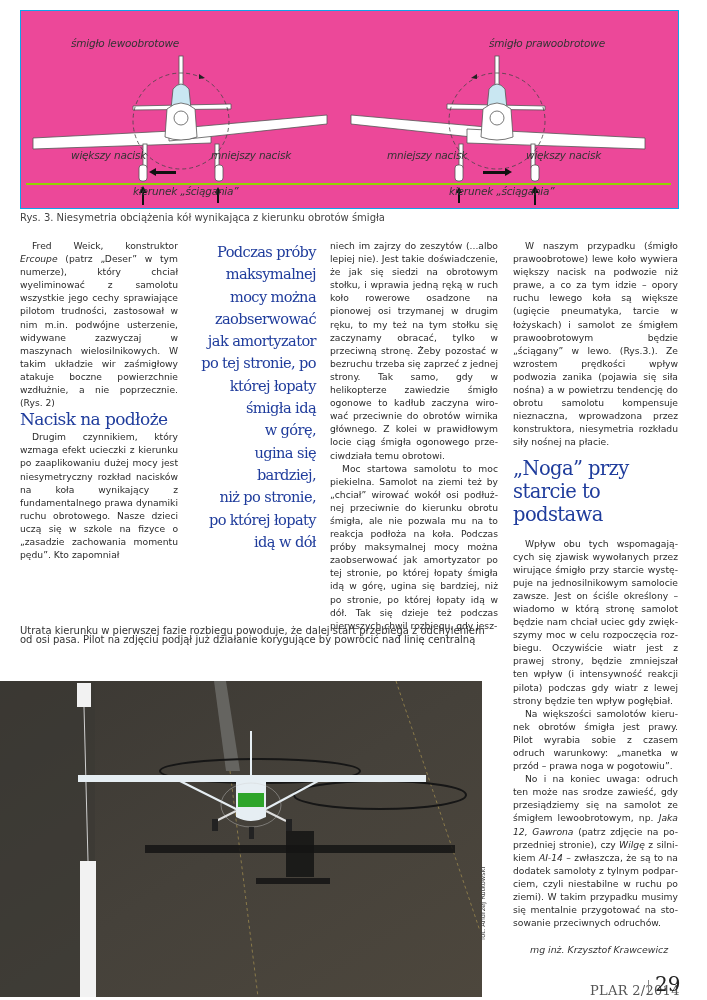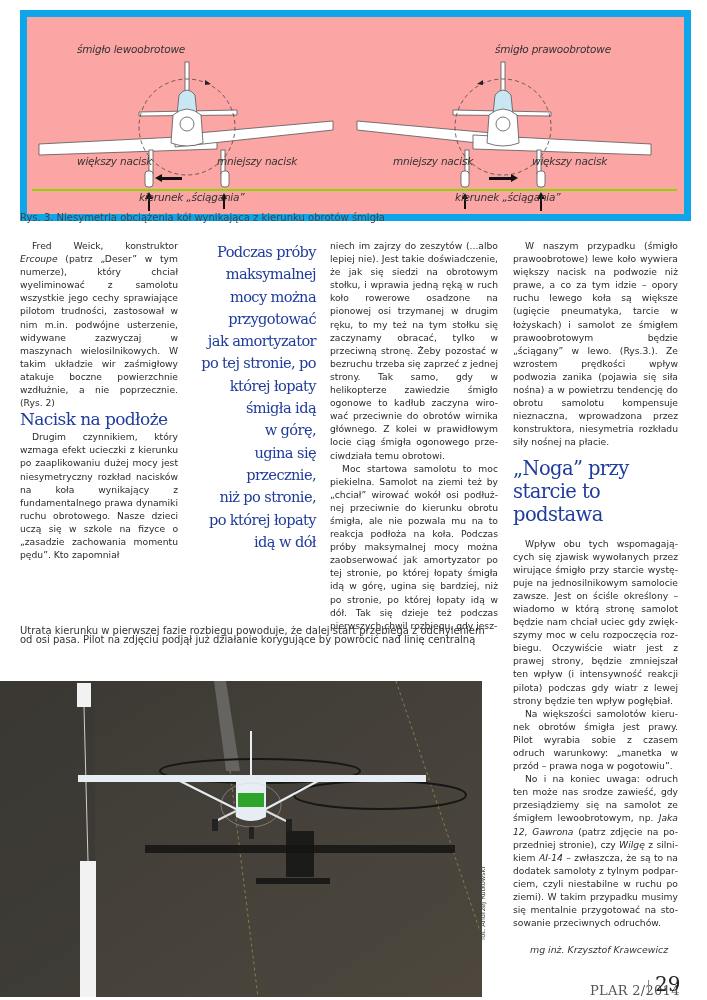--- a/index.html
+++ b/index.html
@@ -8,7 +8,7 @@
 
   
   .figure-box { position: absolute; left: 20px; top: 10px; width: 657px; height: 197px;
-                border: 7px solid #0ea5e9; background: #fca5a5; text-align: center; }
+                border: 1px solid #0ea5e9; background: #ec4899; text-align: center; }
   .figure-box svg { position: absolute; left: 0; top: 0; }
   .fig-label { position: absolute; font-style: italic; font-size: 10.5px; color: #333;
                white-space: nowrap; font-family: "DejaVu Sans", sans-serif; letter-spacing: -0.2px; }

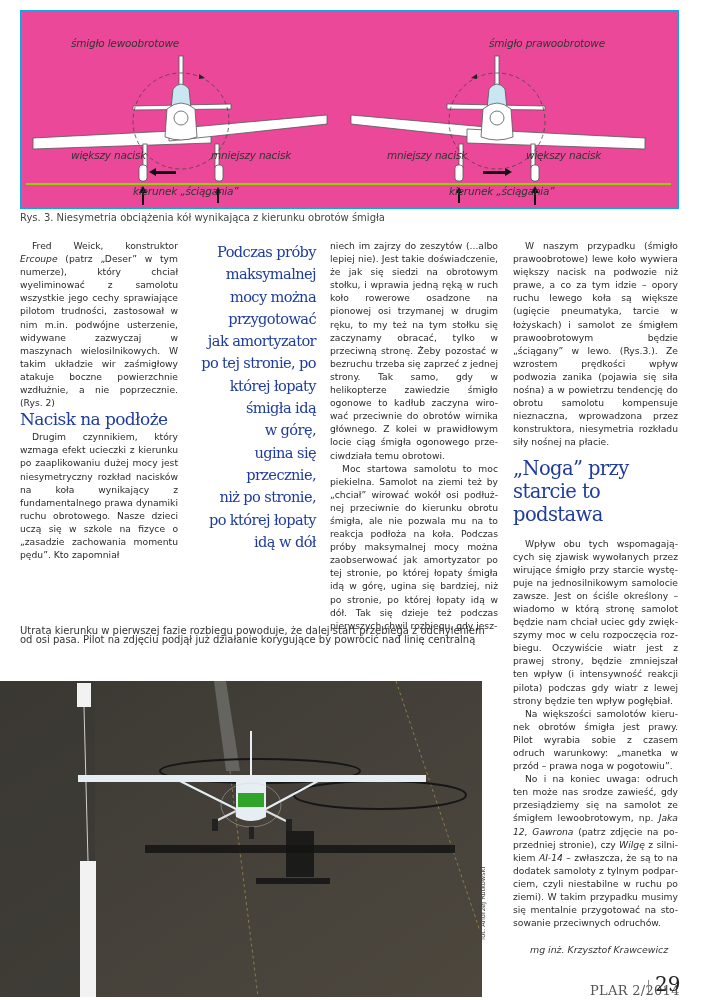--- a/index.html
+++ b/index.html
@@ -134,7 +134,7 @@
     <div>Podczas próby</div>
     <div>maksymalnej</div>
     <div>mocy można</div>
-    <div>przygotować</div>
+    <div>zaobserwować</div>
     <div>jak amortyzator</div>
     <div>po tej stronie, po</div>
     <div>której łopaty</div>

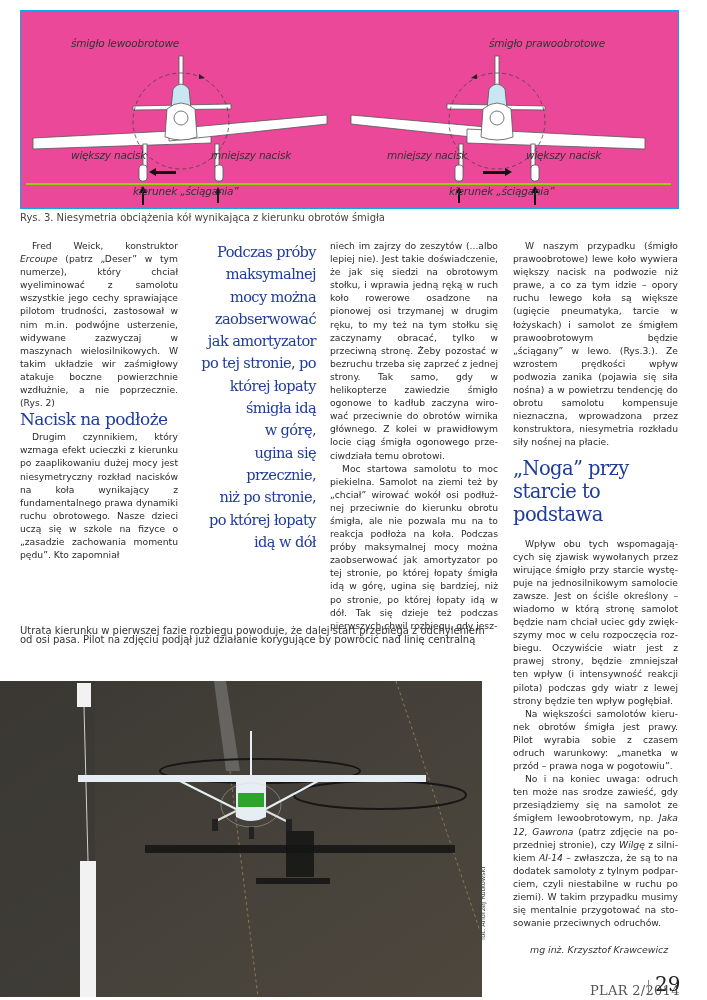--- a/index.html
+++ b/index.html
@@ -141,7 +141,7 @@
     <div>śmigła idą</div>
     <div>w górę,</div>
     <div>ugina się</div>
-    <div>przecznie,</div>
+    <div>bardziej,</div>
     <div>niż po stronie,</div>
     <div>po której łopaty</div>
     <div>idą w dół</div>

